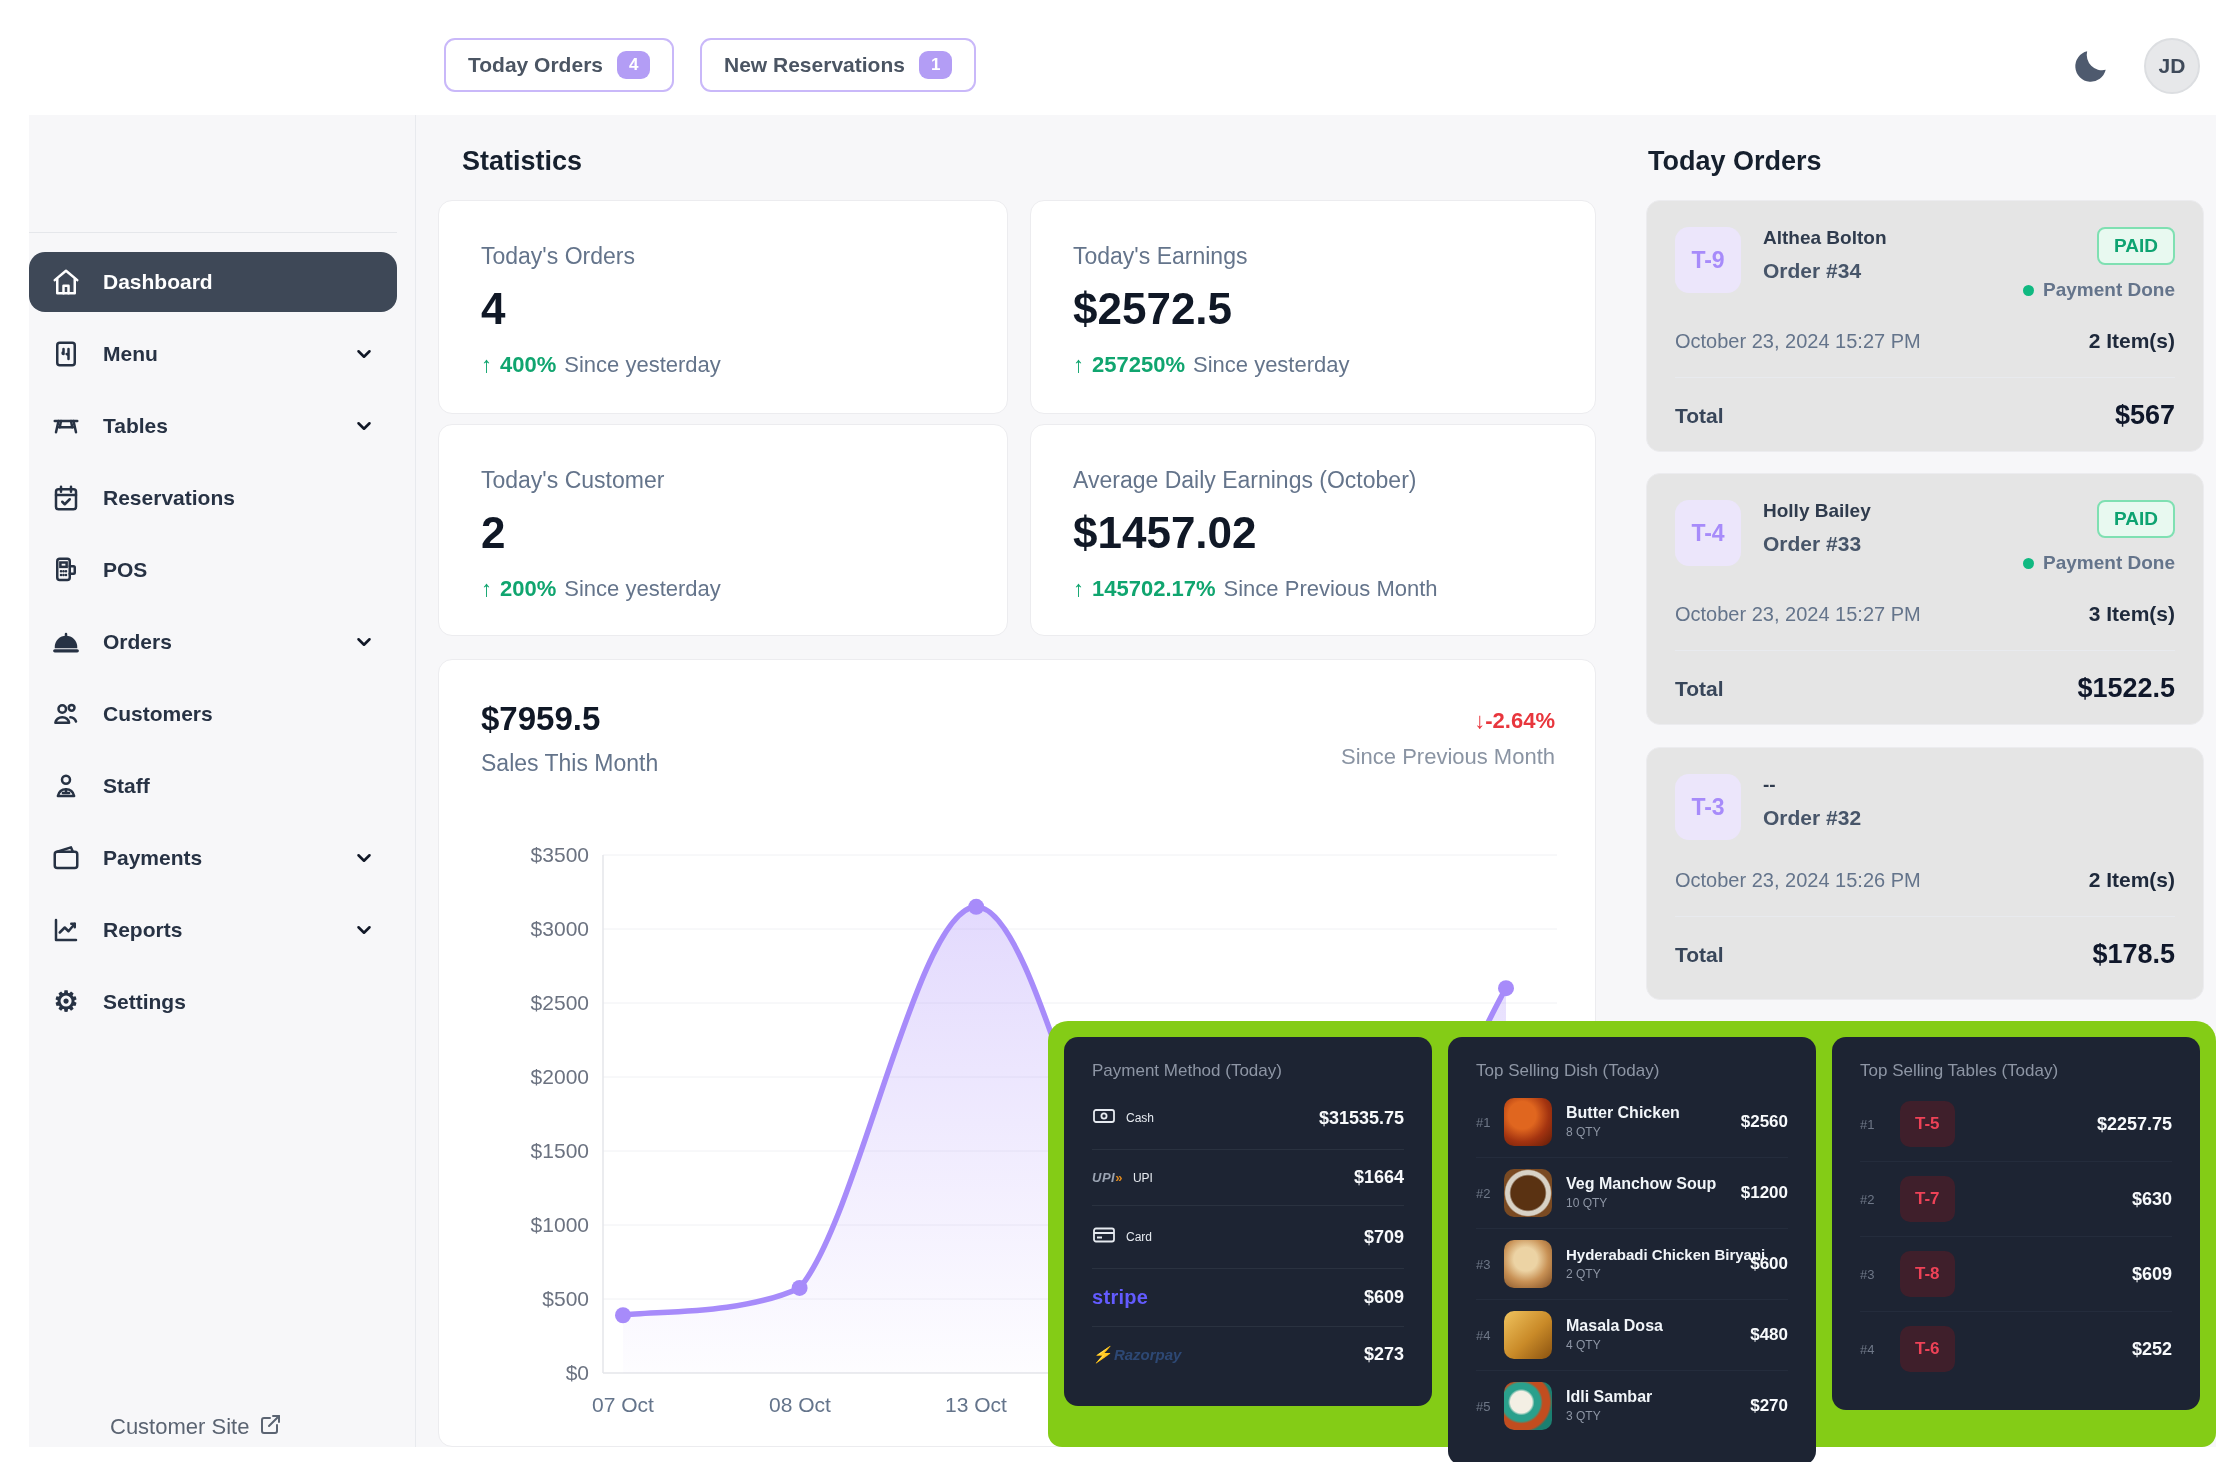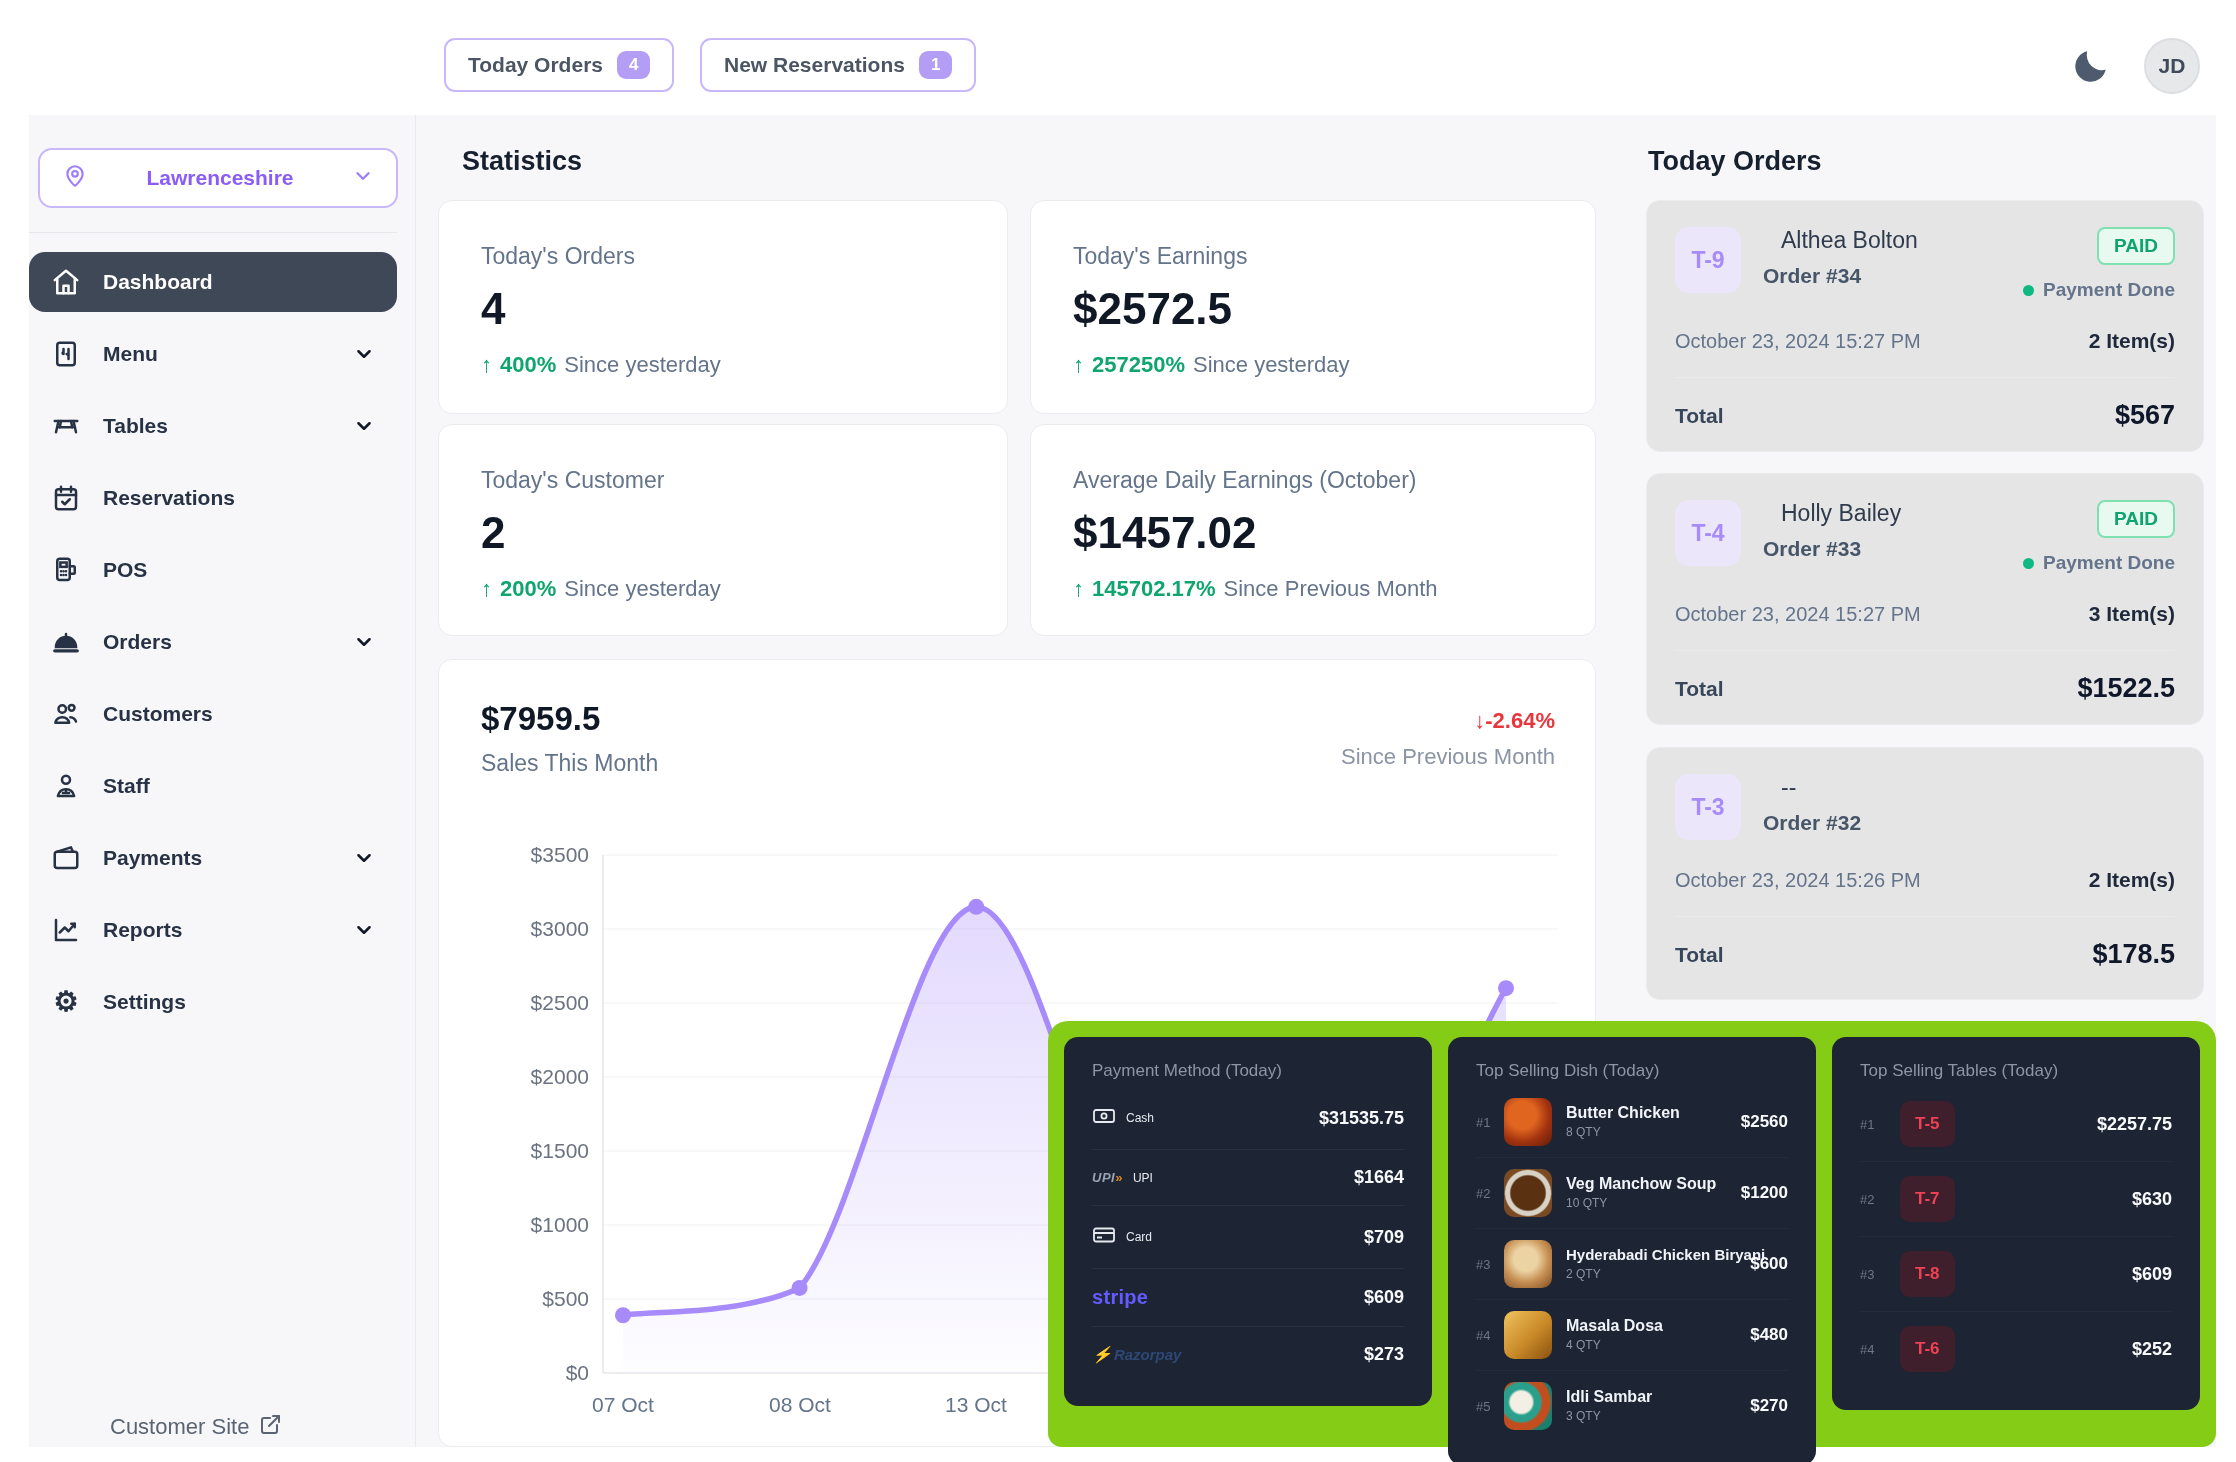--- a/index.html
+++ b/index.html
@@ -147,20 +147,6 @@
   <div class="content-bg"></div>
   <div class="v-divider"></div>
 
-  <div class="location-box">
-    <span>
-      <svg width="26" height="26" viewBox="0 0 24 24" fill="none" stroke="#9f7efb" stroke-width="2">
-          <path d="M12 21s-7-5.2-7-11a7 7 0 1 1 14 0c0 5.8-7 11-7 11z"></path>
-          <circle cx="12" cy="10" r="2.6"></circle>
-        </svg>
-    </span>
-    <span class="loc-label">Lawrenceshire</span>
-    <span>
-      <svg width="22" height="22" viewBox="0 0 24 24" fill="none" stroke="#9f7efb" stroke-width="2.6" stroke-linecap="round" stroke-linejoin="round">
-          <polyline points="6 9 12 15 18 9"></polyline>
-        </svg>
-    </span>
-  </div>
   <div class="sidebar-divider"></div>
 
   <nav class="nav">

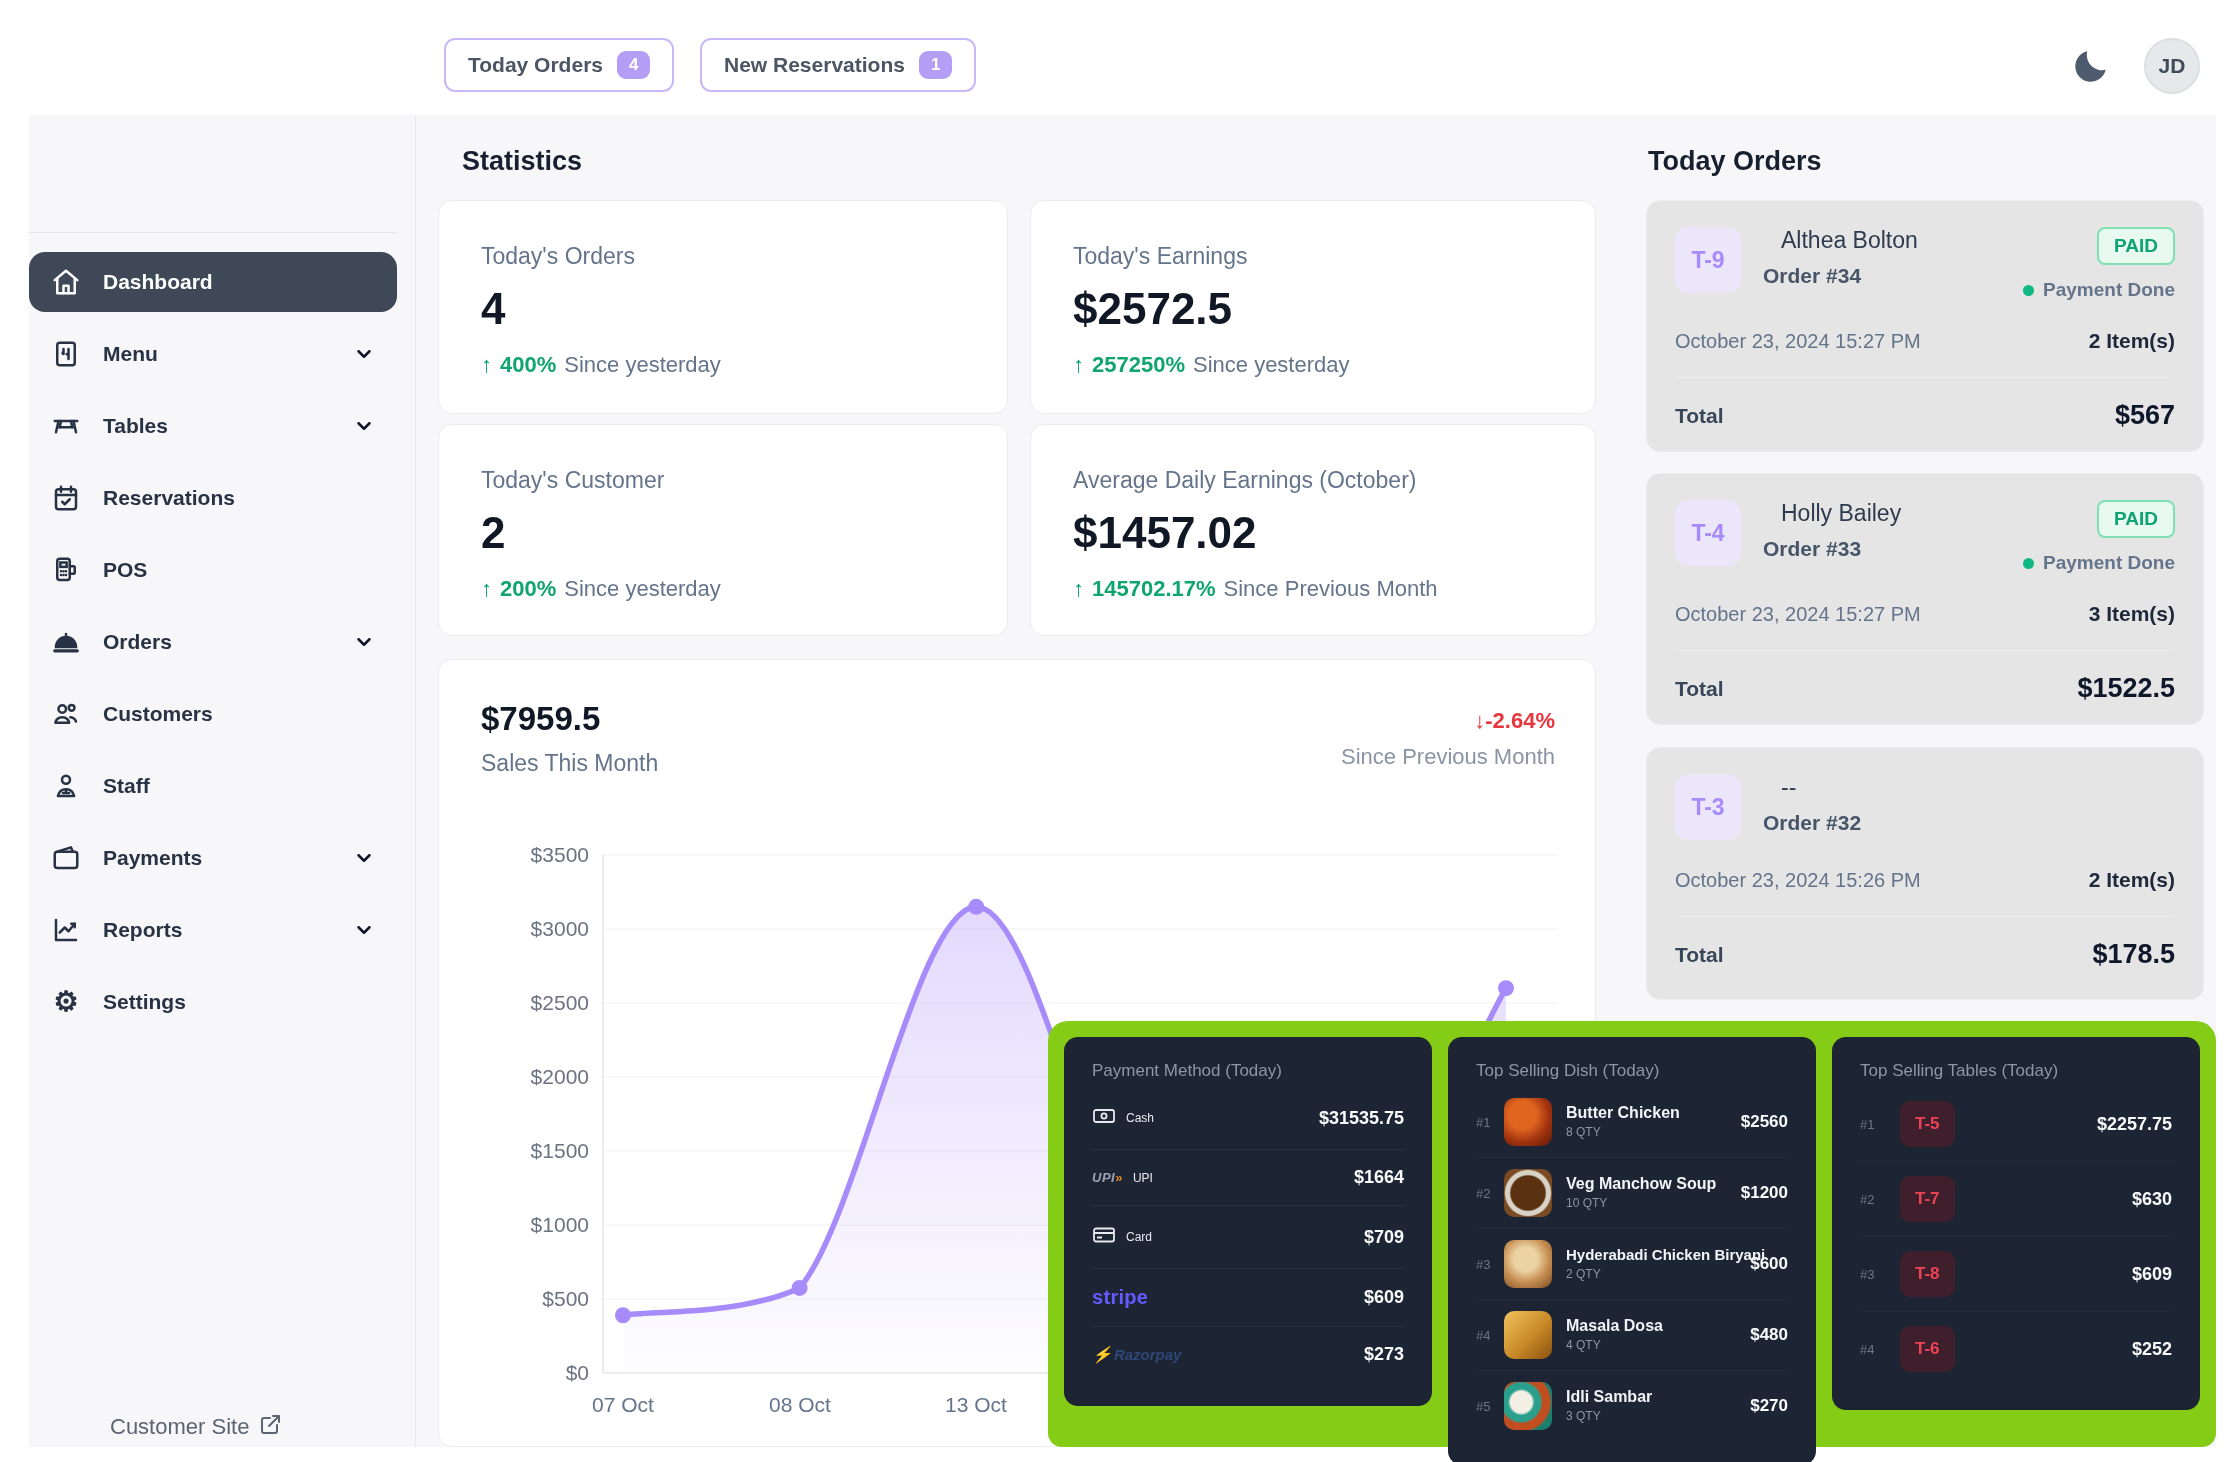--- a/index.html
+++ b/index.html
@@ -67,7 +67,7 @@
   .tbadge { width:66px; height:66px; border-radius:14px; background:#ece6fb; color:#a78bfa;
             font-weight:700; font-size:23px; display:flex; align-items:center; justify-content:center; }
   .oc-names { margin-left:22px; }
-  .oc-customer { color:#2f3b4d; font-size:23px; font-weight:400;margin-left:18px; }
+  .oc-customer { color:#2f3b4d; font-size:19px; font-weight:700; }
   .oc-orderno { color:#475569; font-size:21px; font-weight:600; margin-top:10px; }
   .oc-right { margin-left:auto; text-align:right; }
   .status-badge { display:inline-block; font-size:19px; font-weight:700; padding:6px 15px; border-radius:8px; }

